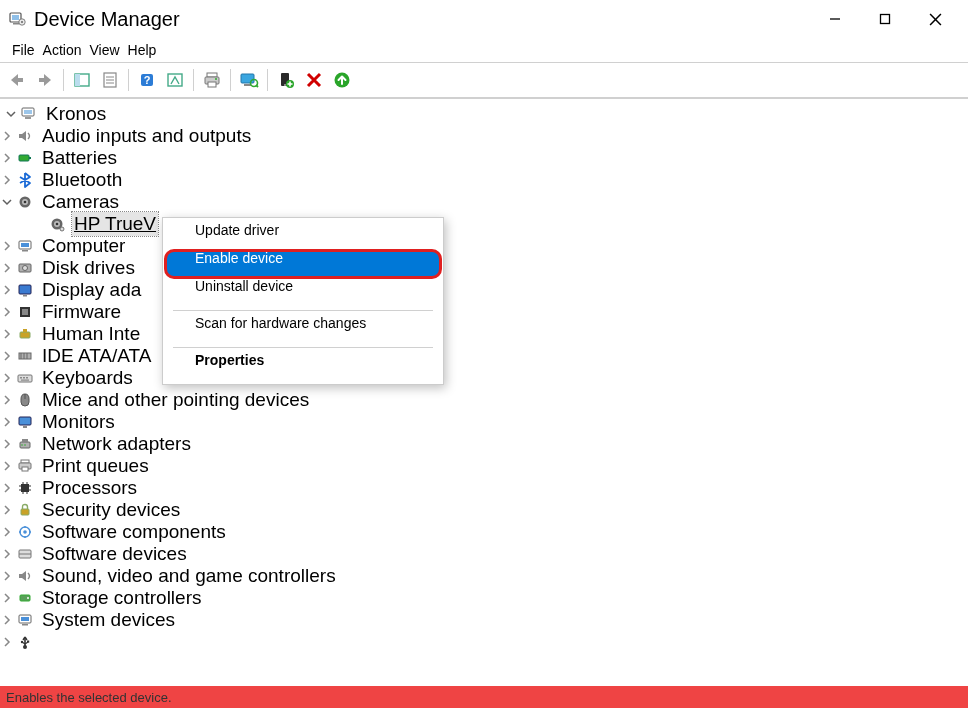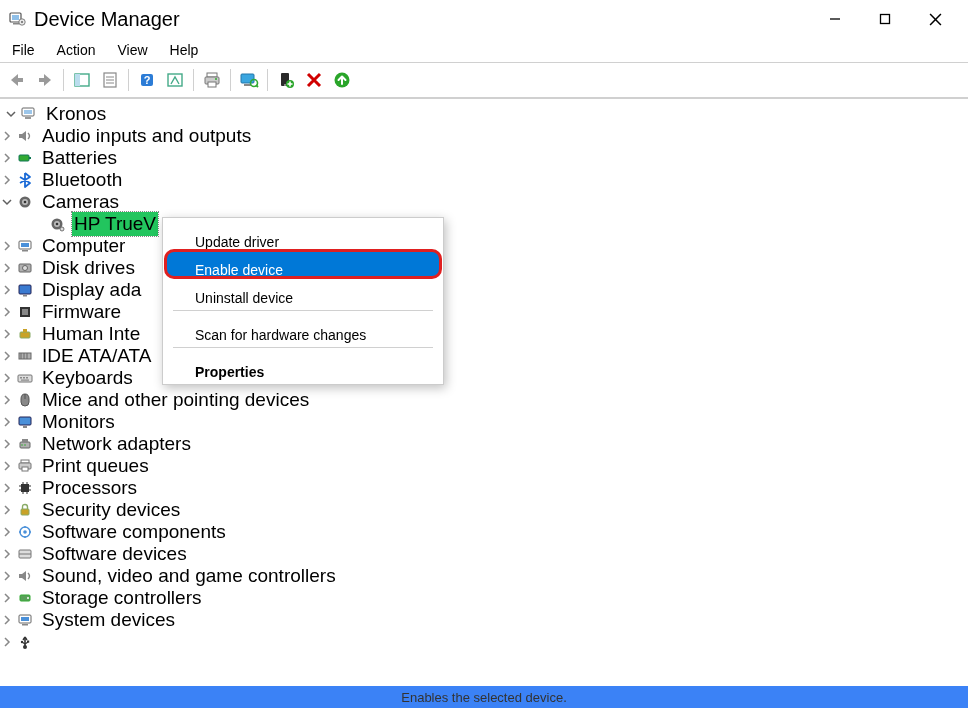--- a/index.html
+++ b/index.html
@@ -45,7 +45,7 @@
   display: flex;
   align-items: center;
   padding: 0 8px;
-  gap: 14px;
+  gap: 0;
 }
 .menubar .menu-item {
   font-size: 14px;

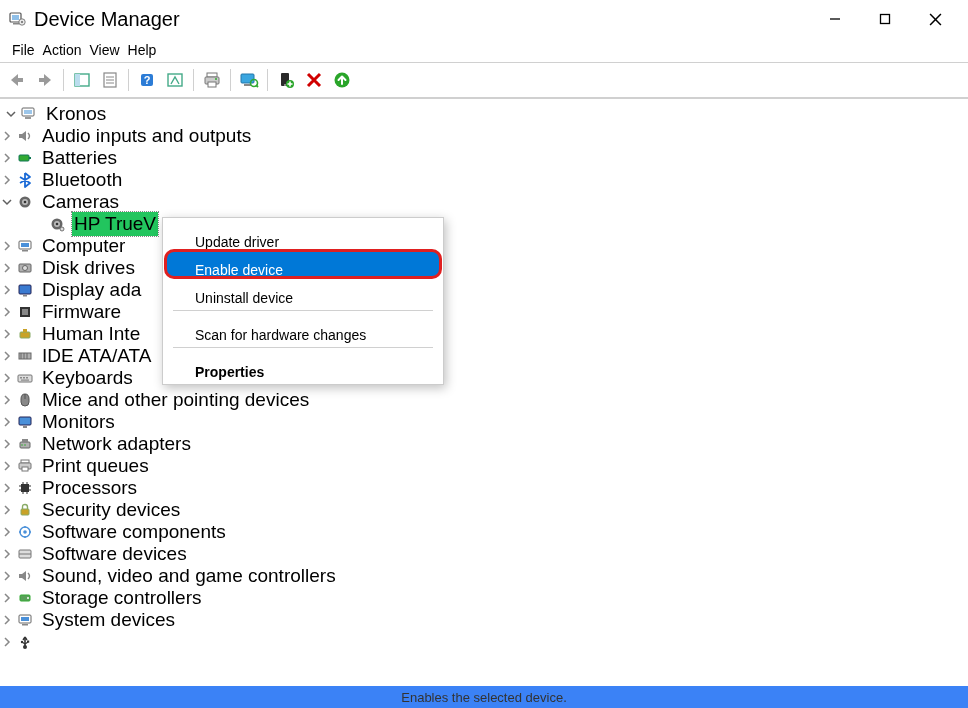--- a/index.html
+++ b/index.html
@@ -105,8 +105,9 @@
 }
 .tree-row .label { padding: 1px 2px; }
 .tree-row.selected .label {
-  background: #22c55e;
+  background: #e5e5e5;
   outline: 1px dotted #888;
+  text-decoration: underline;
 }
 
 

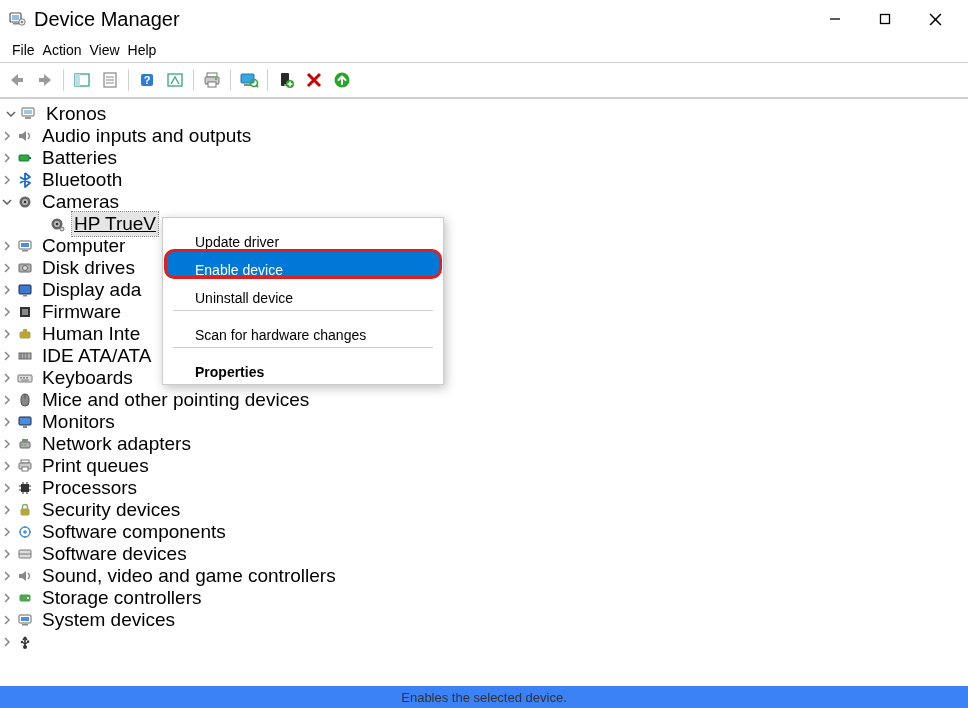--- a/index.html
+++ b/index.html
@@ -123,7 +123,7 @@
 .ctx-item {
   height: 28px;
   display: flex;
-  align-items: flex-end;
+  align-items: flex-start;
   padding: 0 18px 0 30px;
   font-size: 14px;
 }

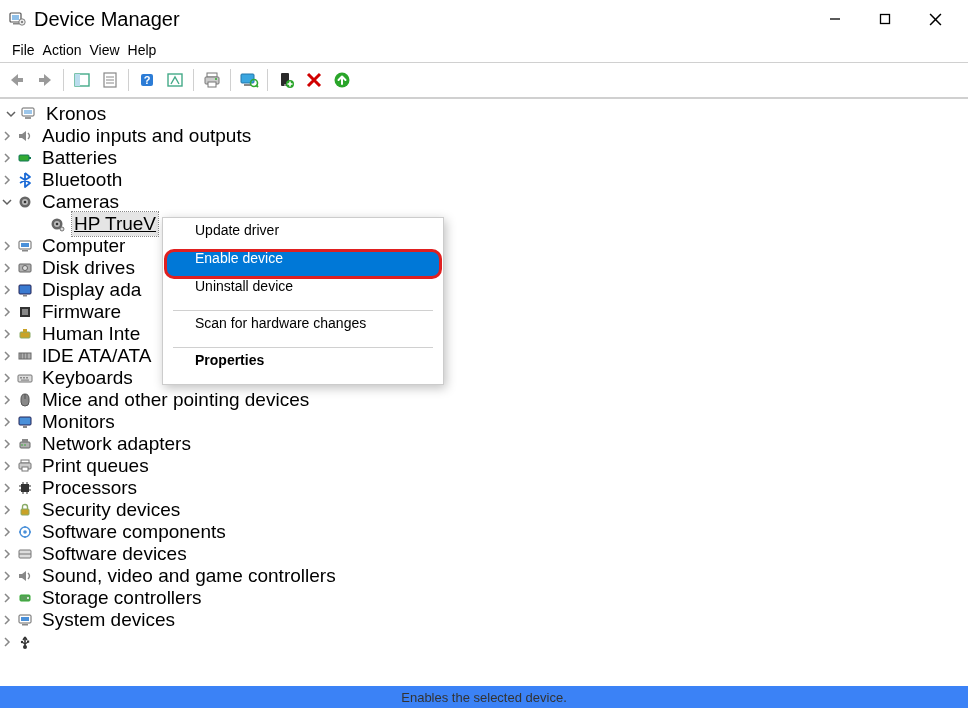--- a/index.html
+++ b/index.html
@@ -153,8 +153,7 @@
   padding: 0 6px;
   font-size: 13px;
   color: #333;
-  background: #3b82f6;
-  justify-content: center;
+  background: #ef4444;
 }
 
 

